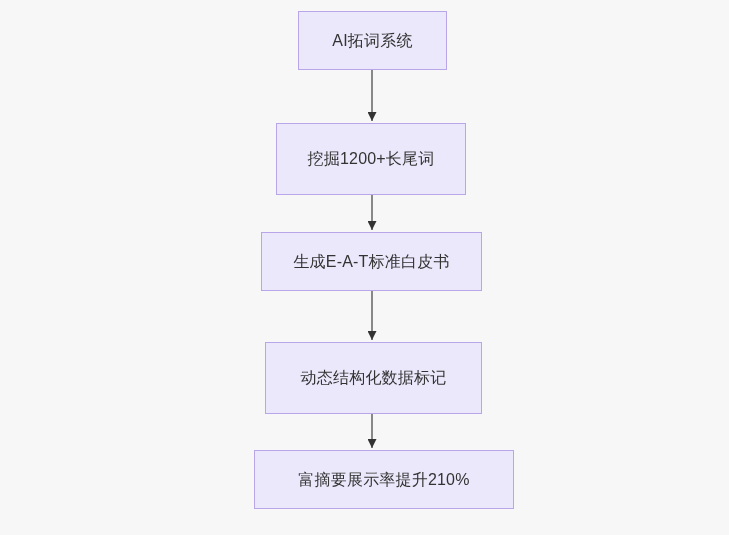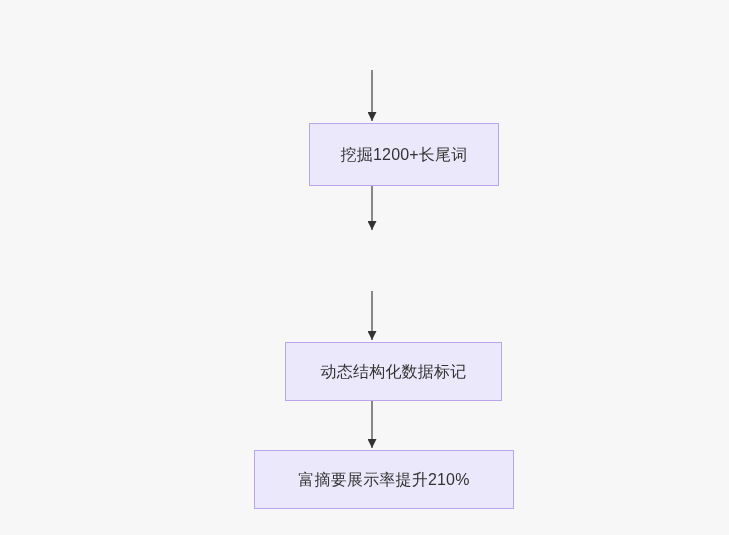--- a/index.html
+++ b/index.html
@@ -88,6 +88,9 @@
     </g>
   </svg>
 
+  <div class="node node-1">
+    <span class="node-label">AI拓词系统</span>
+  </div>
 
   <div class="node node-2">
     <span class="node-label">挖掘1200+长尾词</span>

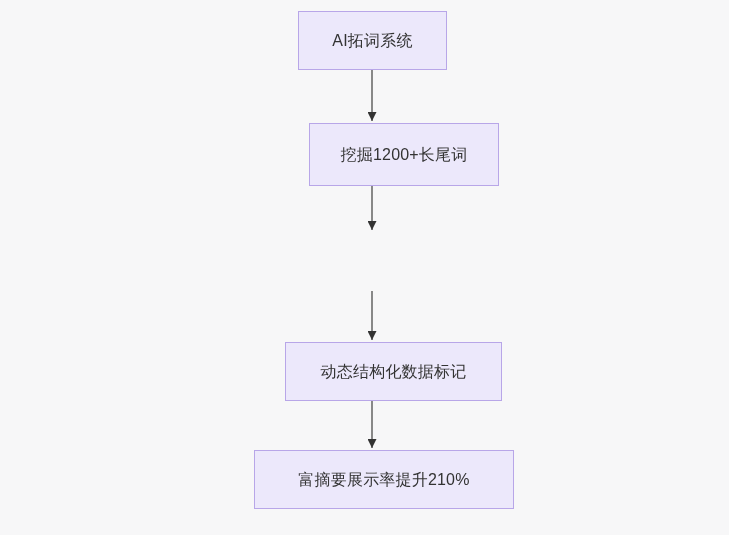--- a/index.html
+++ b/index.html
@@ -50,7 +50,7 @@
 
   
   .node-1 { left: 298px; top: 11px;  width: 149px; height: 59px; }
-  .node-2 { left: 276px; top: 123px; width: 190px; height: 63px; margin-left: 33px; }
+  .node-2 { left: 276px; top: 123px; width: 190px; height: 72px; }
   .node-3 { left: 261px; top: 232px; width: 221px; height: 59px; }
   .node-4 { left: 265px; top: 342px; width: 217px; height: 59px; margin-left: 20px; }
   .node-5 { left: 254px; top: 450px; width: 260px; height: 59px; }

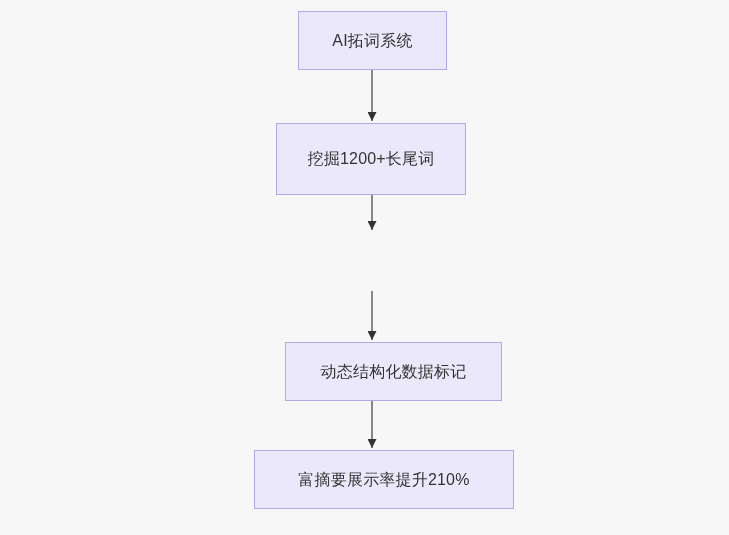--- a/index.html
+++ b/index.html
@@ -96,6 +96,9 @@
     <span class="node-label">挖掘1200+长尾词</span>
   </div>
 
+  <div class="node node-3">
+    <span class="node-label">生成E-A-T标准白皮书</span>
+  </div>
 
   <div class="node node-4">
     <span class="node-label">动态结构化数据标记</span>

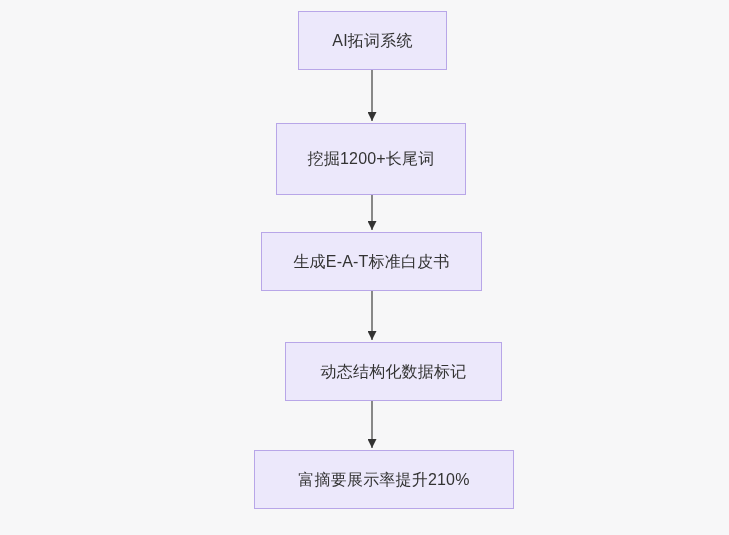--- a/index.html
+++ b/index.html
@@ -52,7 +52,7 @@
   .node-1 { left: 298px; top: 11px;  width: 149px; height: 59px; }
   .node-2 { left: 276px; top: 123px; width: 190px; height: 72px; }
   .node-3 { left: 261px; top: 232px; width: 221px; height: 59px; }
-  .node-4 { left: 265px; top: 342px; width: 217px; height: 59px; margin-left: 20px; }
+  .node-4 { left: 265px; top: 342px; width: 217px; height: 72px; }
   .node-5 { left: 254px; top: 450px; width: 260px; height: 59px; }
 
   .node-label {

